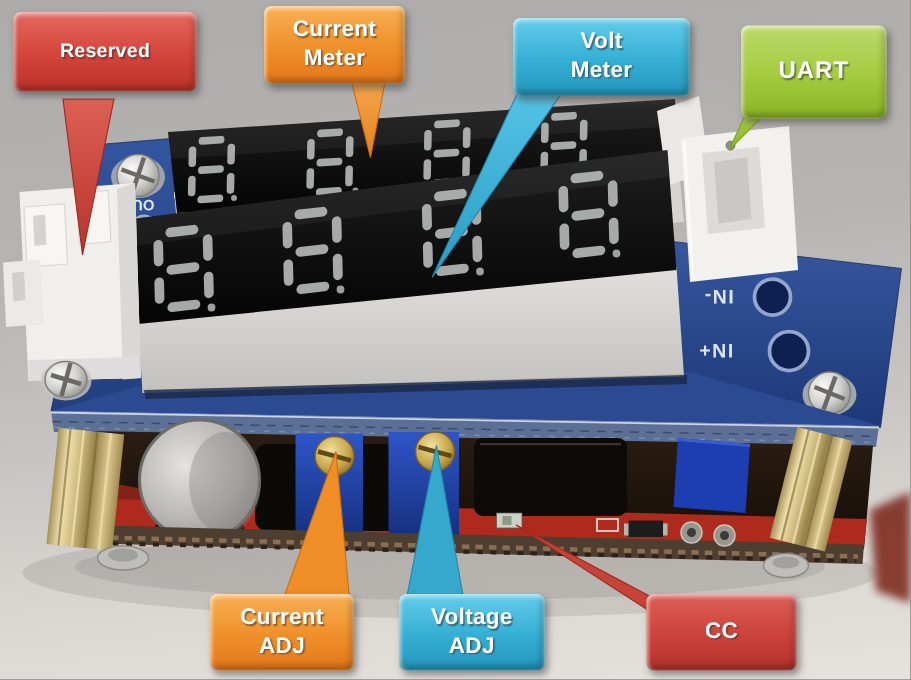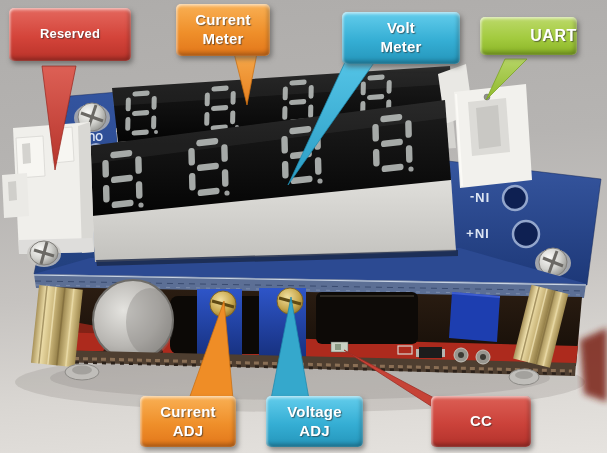--- a/index.html
+++ b/index.html
@@ -26,8 +26,8 @@
     background:linear-gradient(180deg,#f9b054 0%,#ef8f2a 55%,#e2761a 100%);}
   #callout-volt-meter{left:331px;top:12px;width:118px;height:52px;
     background:linear-gradient(180deg,#63cdec 0%,#35aed4 55%,#2495ba 100%);margin-left:11px;}
-  #callout-uart{left:480px;top:17px;width:97px;height:38px;font-size:16px;letter-spacing:.6px;
-    background:linear-gradient(180deg,#bcd96a 0%,#a3cb3f 55%,#8ab426 100%);align-items:flex-end;}
+  #callout-uart{left:494px;top:17px;width:97px;height:62px;font-size:16px;letter-spacing:.6px;
+    background:linear-gradient(180deg,#bcd96a 0%,#a3cb3f 55%,#8ab426 100%);}
   #callout-current-adj{left:140px;top:396px;width:96px;height:51px;
     background:linear-gradient(180deg,#f9b054 0%,#ef8f2a 55%,#e2761a 100%);}
   #callout-voltage-adj{left:266px;top:396px;width:97px;height:51px;

